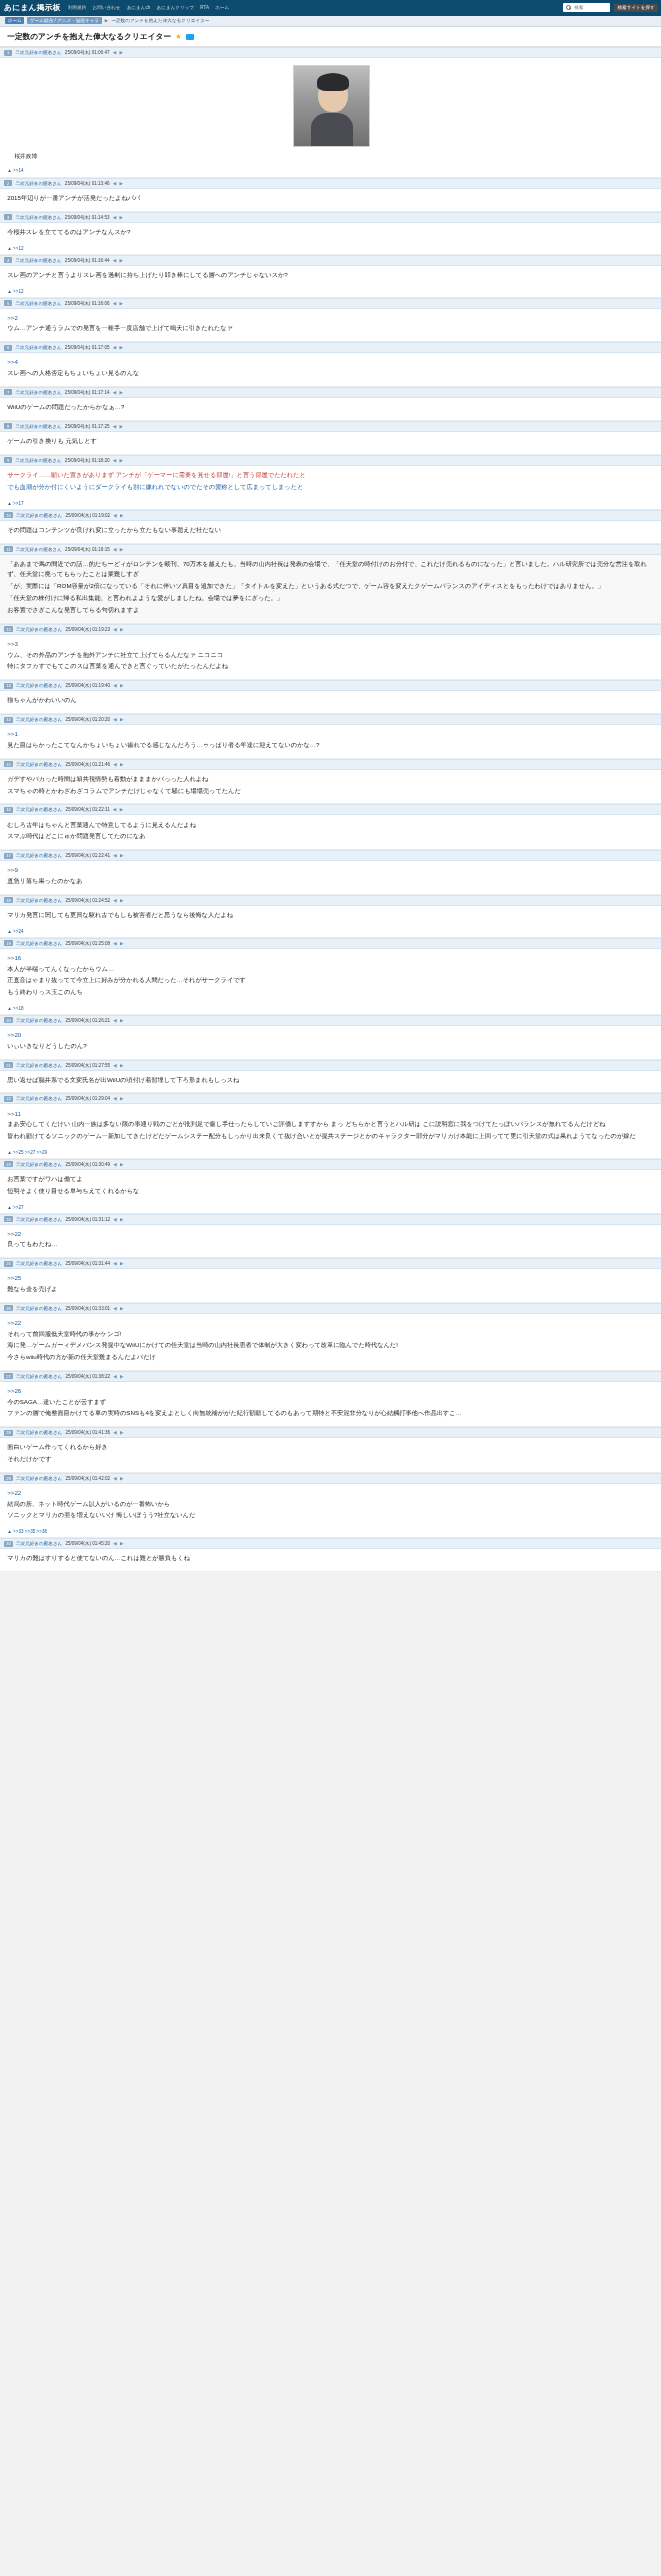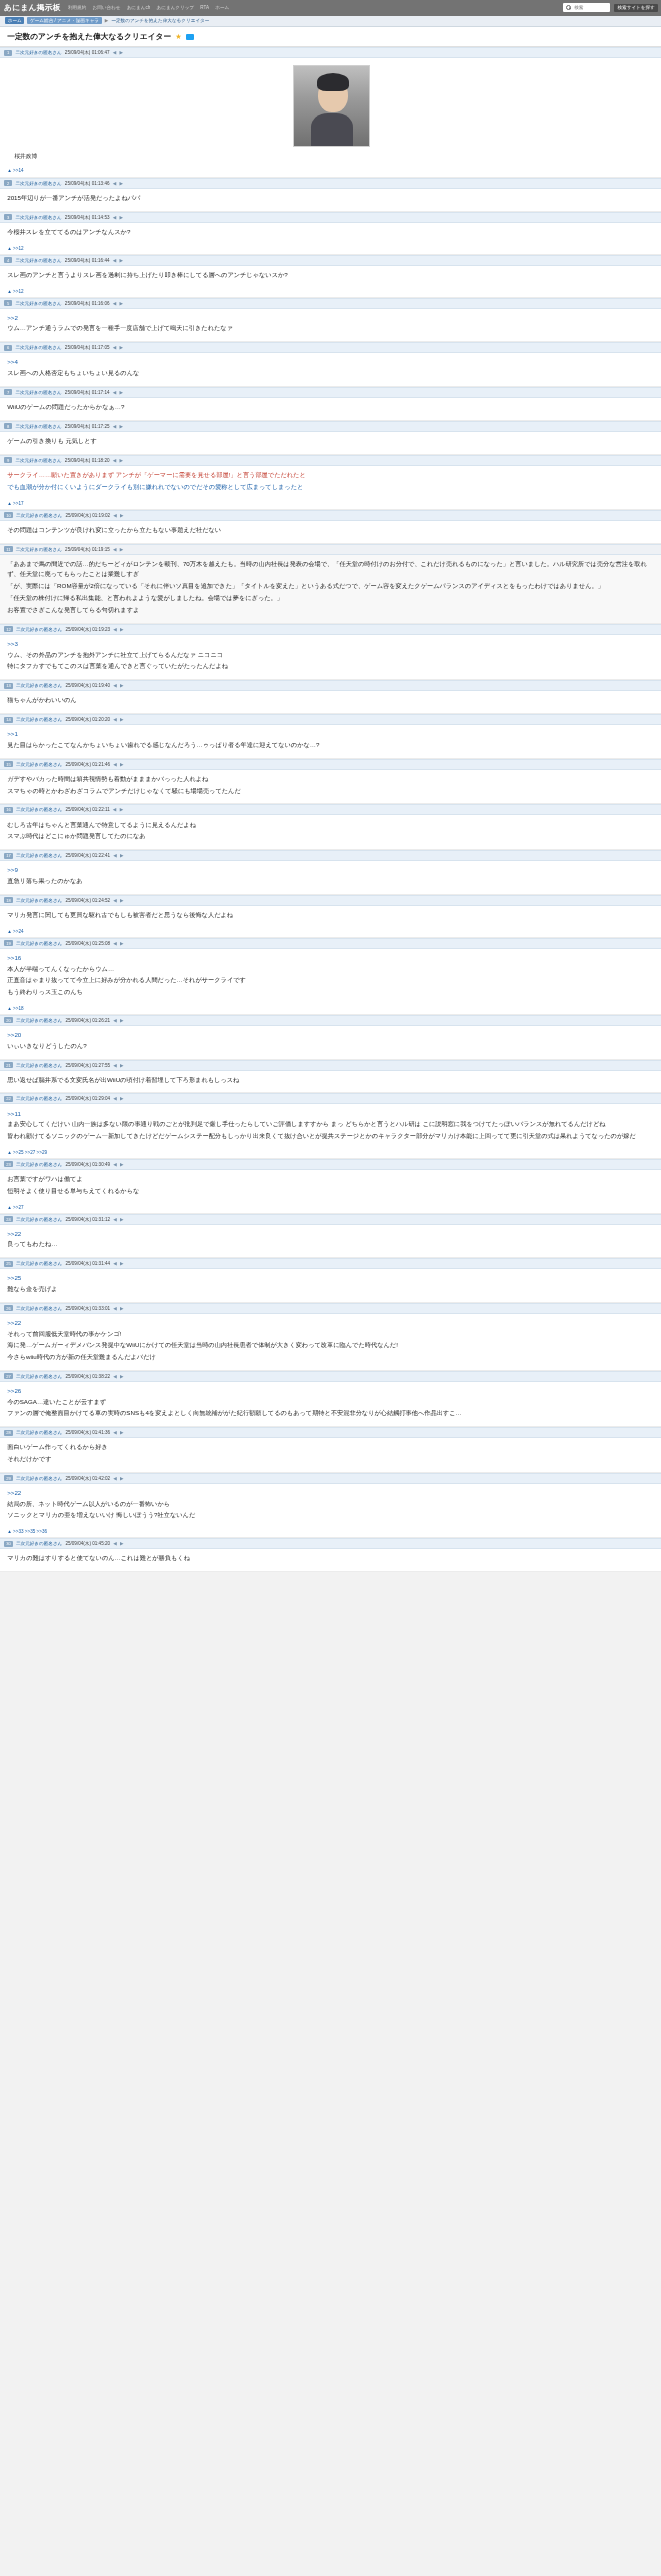--- a/index.html
+++ b/index.html
@@ -14,7 +14,7 @@
 
   
   .topbar {
-    background: #737373;
+    background: #0c4a6e;
     height: 15.5px;
     display: flex;
     align-items: center;

